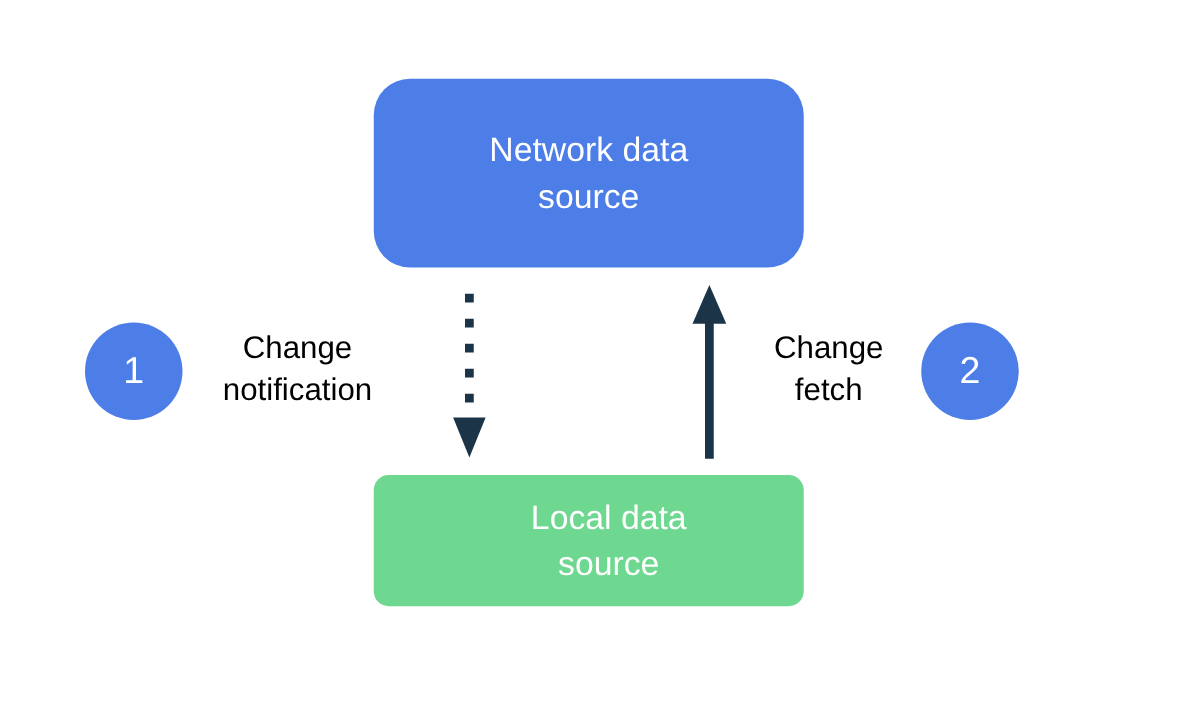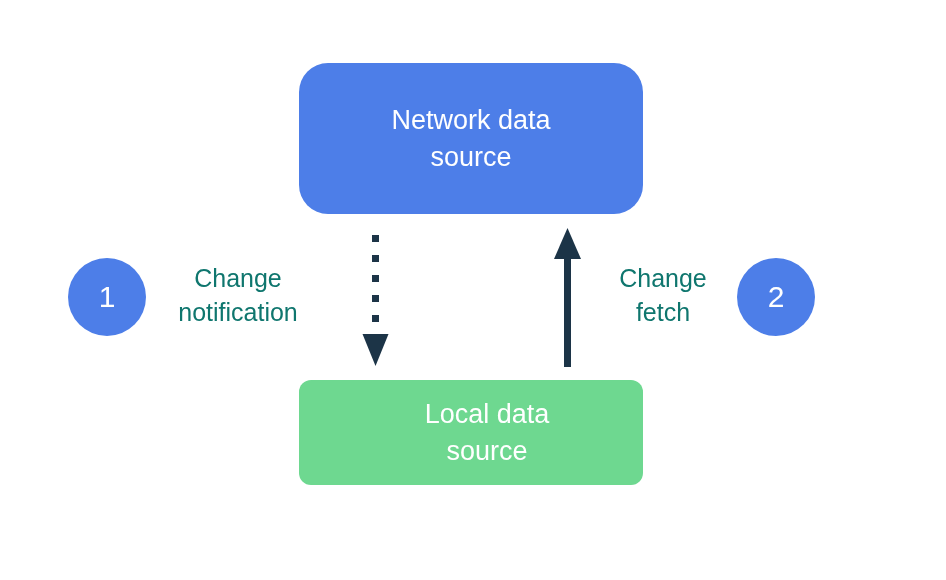--- a/index.html
+++ b/index.html
@@ -80,7 +80,7 @@
     position: absolute;
     top: 261px;
     width: 196px;
-    color: #0f766e;
+    color: #000000;
     font-size: 25px;
     line-height: 34px;
     text-align: center;

